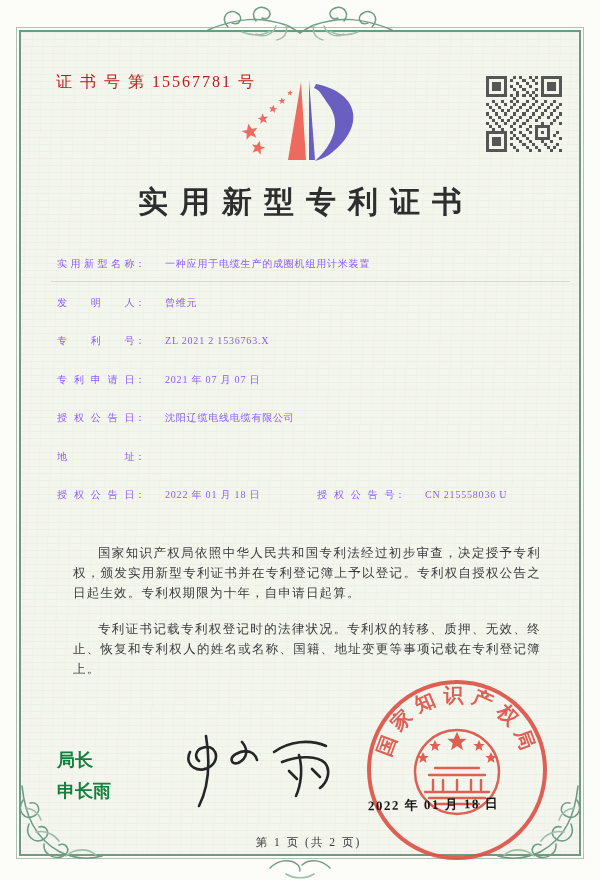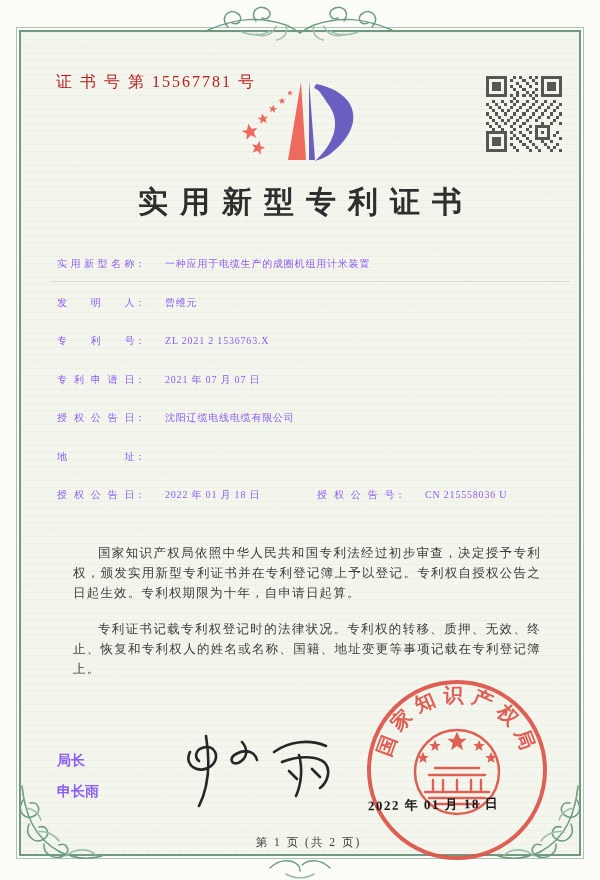--- a/index.html
+++ b/index.html
@@ -55,7 +55,7 @@
   .paras p{margin:16px;text-indent:2em;}
 
   .signer{position:absolute;left:57px;top:745px;font-family:"Liberation Sans","DejaVu Sans",sans-serif;
-    font-size:14px;font-weight:600;color:#8b5cf6;line-height:31px;}
+    font-size:18px;font-weight:600;color:#15803d;line-height:31px;}
   .signature{position:absolute;left:146px;top:720px;width:212px;height:98px;}
 
   .seal{position:absolute;left:363px;top:676px;width:188px;height:188px;opacity:.92;}

